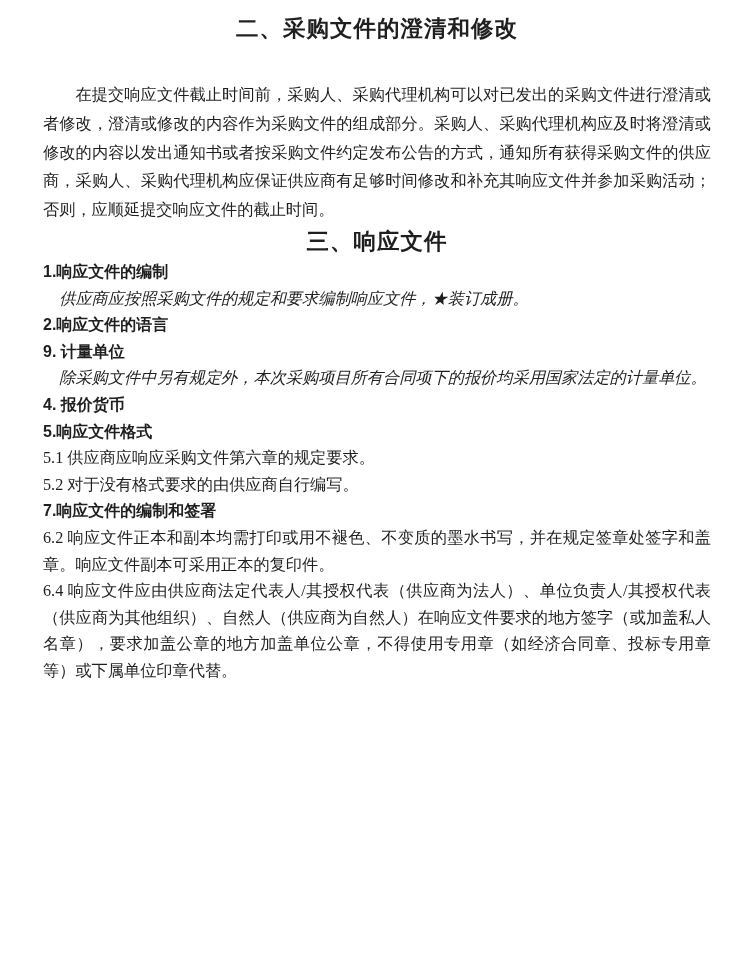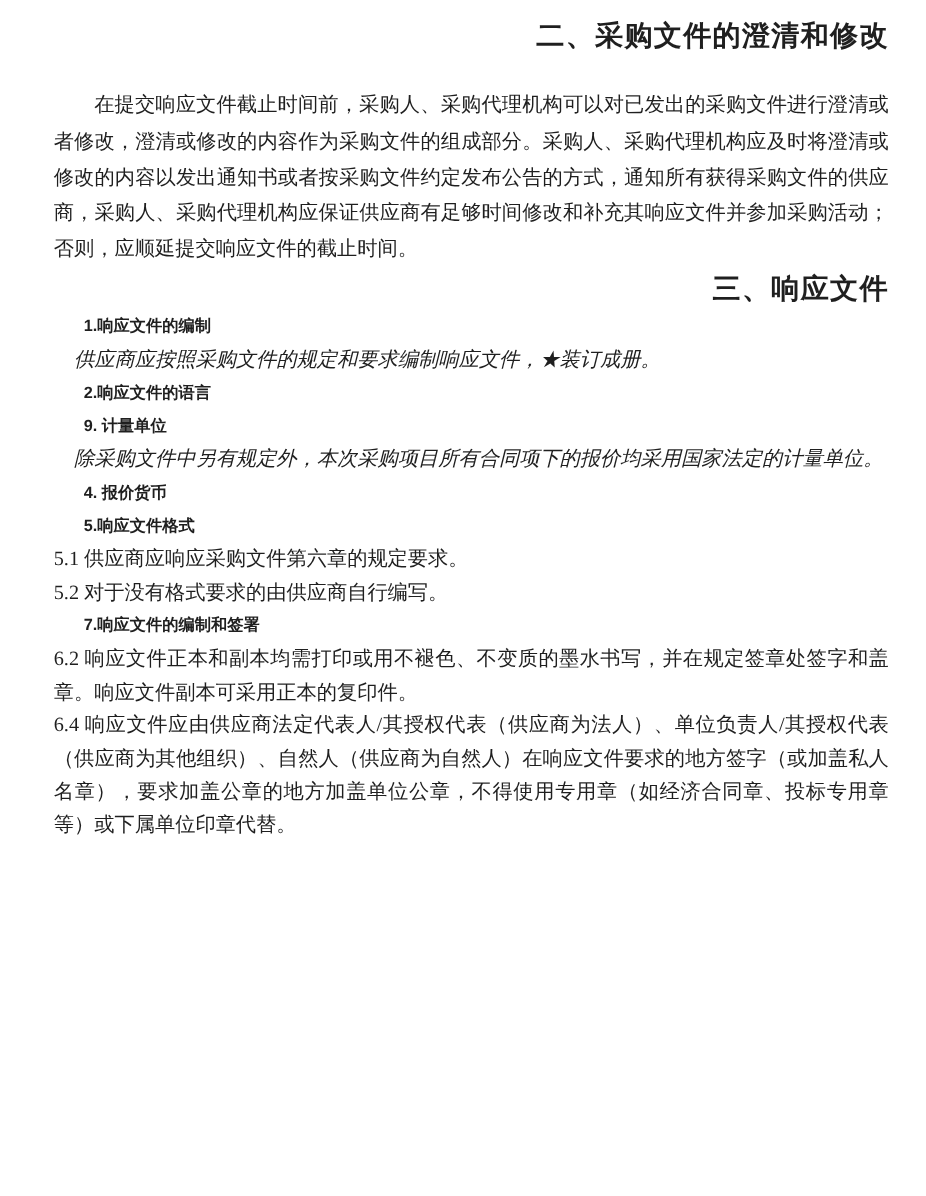--- a/index.html
+++ b/index.html
@@ -22,7 +22,7 @@
     font-weight: 700;
     font-size: 22.5px;
     line-height: 34px;
-    text-align: right;
+    text-align: center;
     letter-spacing: 1px;
   }
   .intro {

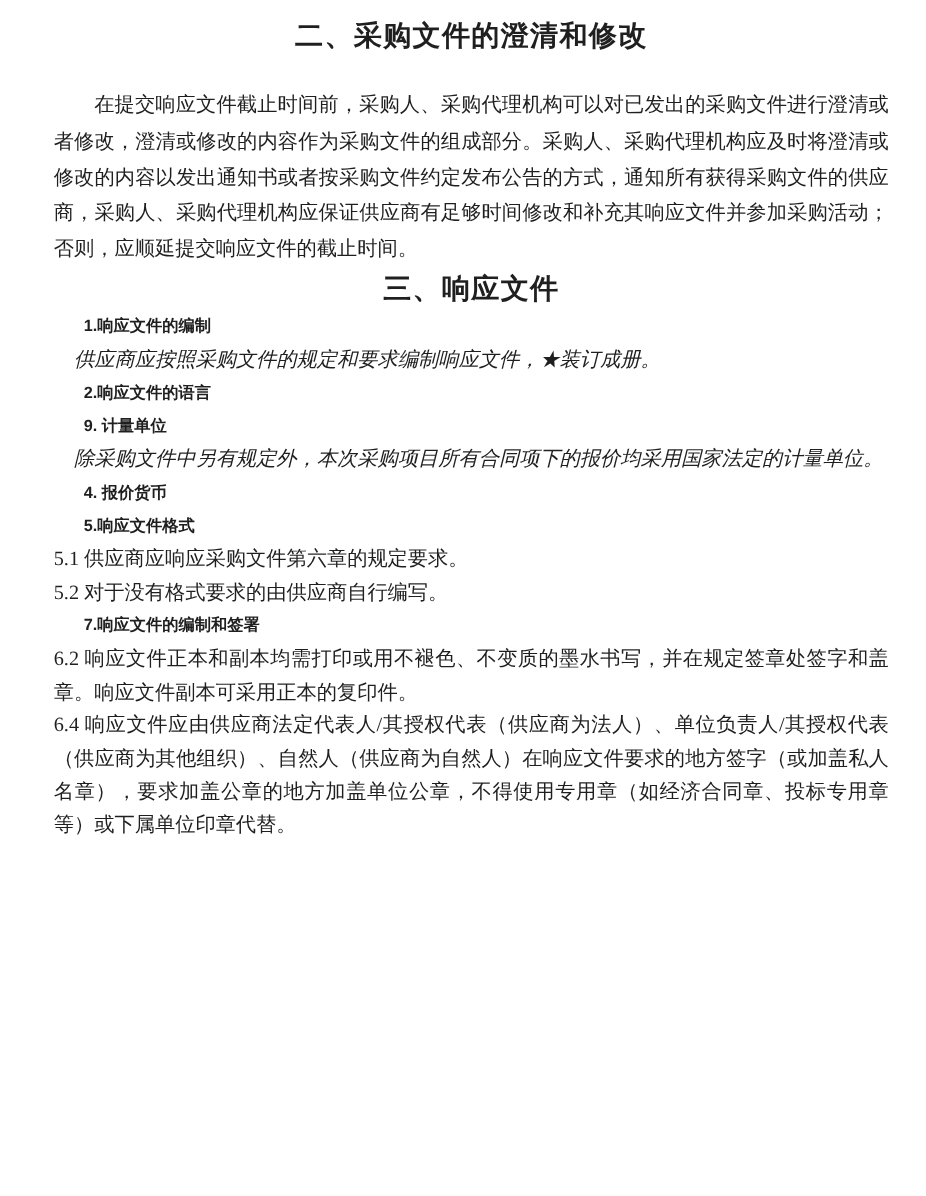--- a/index.html
+++ b/index.html
@@ -26,7 +26,7 @@
     letter-spacing: 1px;
   }
   .intro {
-    margin-top: 24px;
+    margin-top: 35px;
     font-size: 16.2px;
     line-height: 28.8px;
     text-align: justify;

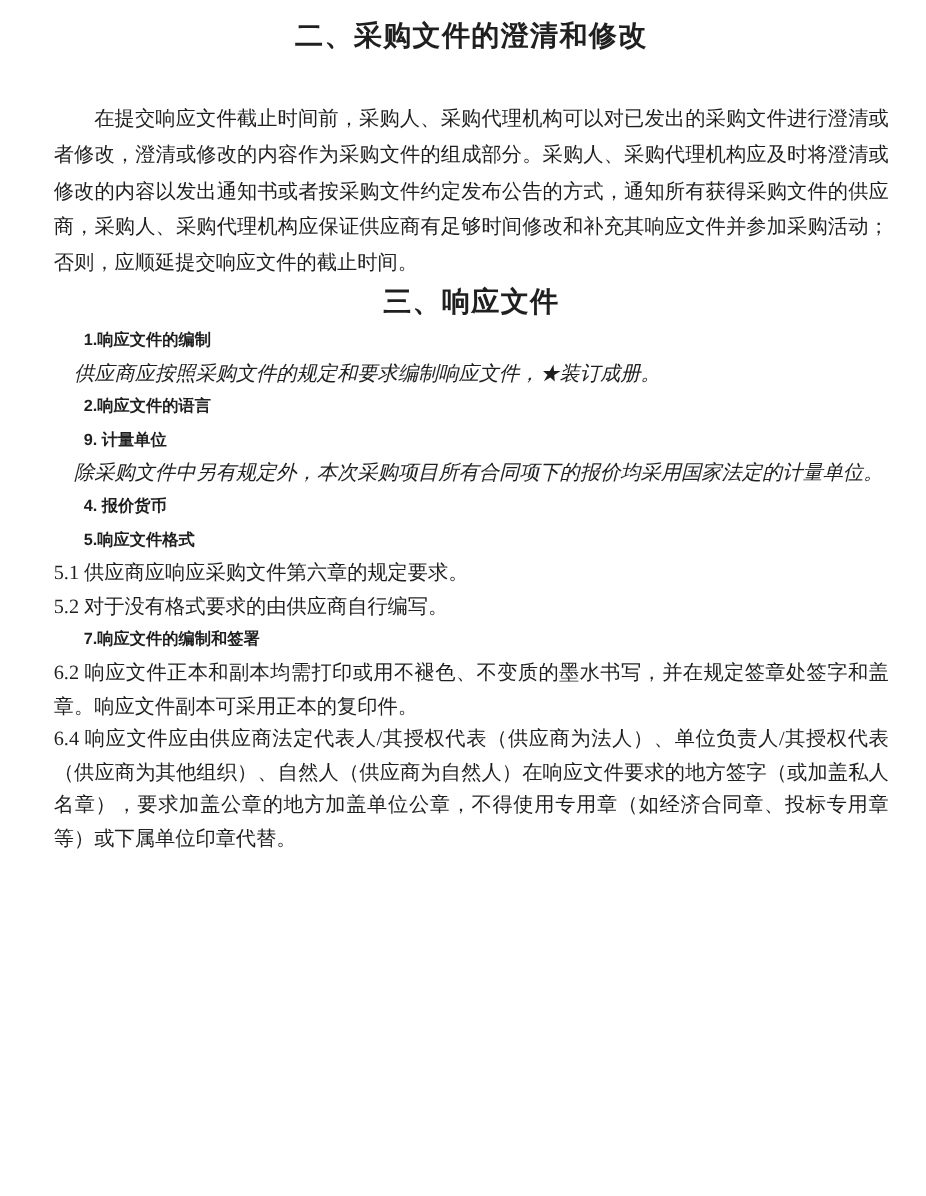--- a/index.html
+++ b/index.html
@@ -35,9 +35,8 @@
   .heading {
     font-family: "Liberation Sans", "DejaVu Sans", sans-serif;
     font-weight: 700;
-    font-size: 13px;
+    font-size: 16px;
     line-height: 26.6px;
-    margin-left: 24px;
   }
   .body-p {
     font-size: 16.2px;

